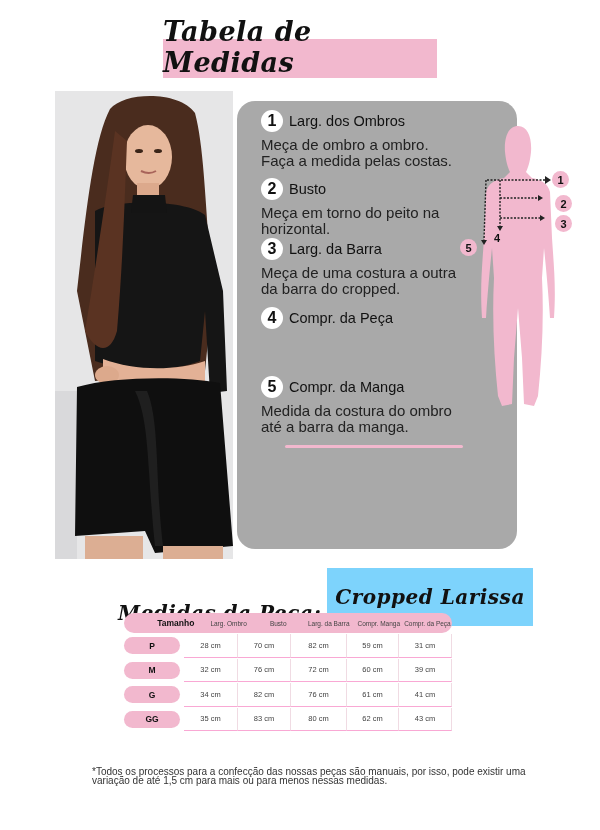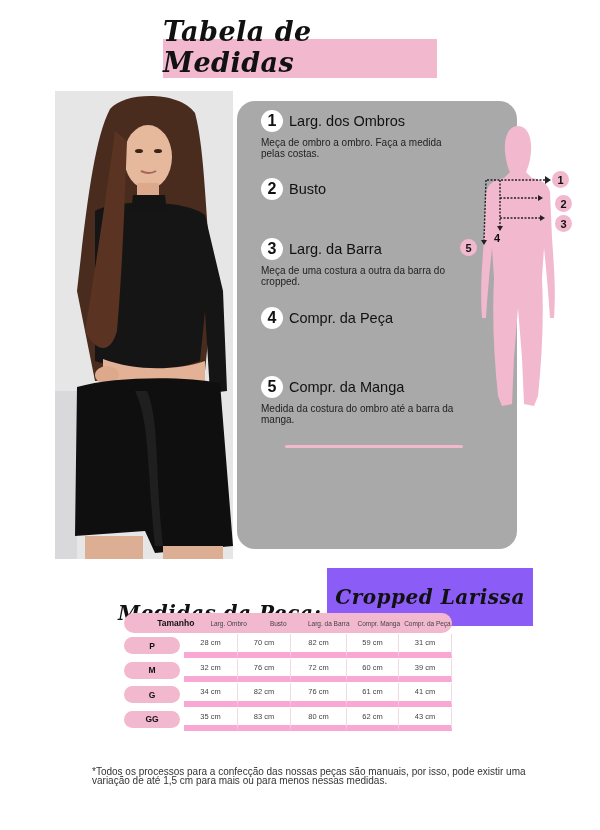--- a/index.html
+++ b/index.html
@@ -32,7 +32,7 @@
       font-weight: bold; font-size: 16px; color: #111;
     }
     .measure-title { font-size: 14.5px; color: #111; }
-    .measure-desc { font-size: 10px; line-height: 11px; color: #222; margin-top: 5px; width: 200px; }
+    .measure-desc { font-size: 15px; line-height: 16px; color: #222; margin-top: 5px; width: 200px; }
 
     .divider { position: absolute; left: 48px; top: 344px; width: 178px; height: 3px; background: #f2b8ce; border-radius: 2px; }
     .stats { position: absolute; left: 30px; top: 361px; list-style: none; }

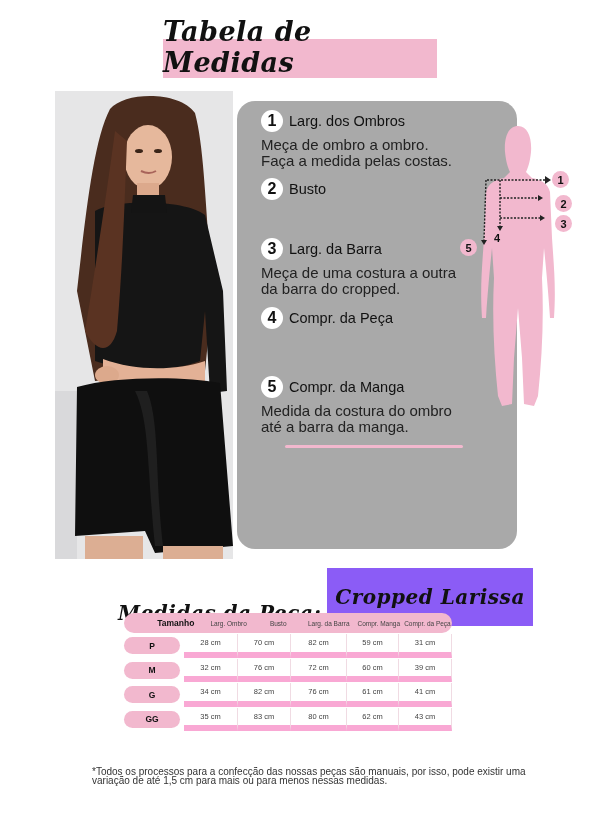--- a/index.html
+++ b/index.html
@@ -124,6 +124,7 @@
       <div class="num-badge">2</div>
       <div class="measure-title">Busto</div>
     </div>
+    <div class="measure-desc">Meça em torno do peito na horizontal.</div>
   </div>
 
   <div class="measure" style="top:137px;">

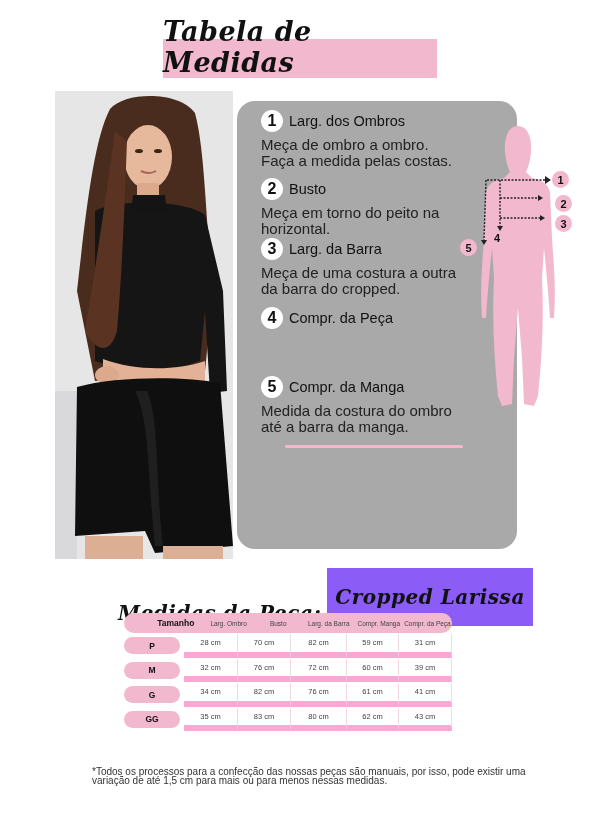--- a/index.html
+++ b/index.html
@@ -48,7 +48,7 @@
 
     .sub-title { position: absolute; left: 118px; top: 568px; display: flex; align-items: center; gap: 6px; }
     .sub-title .plain { font-size: 20px; color: #111; margin-top: 32px; }
-    .sub-title .pink { background: #8b5cf6; padding: 17px 8px; font-size: 20px; color: #111; }
+    .sub-title .pink { background: #7dd3fc; padding: 17px 8px; font-size: 20px; color: #111; }
 
     .size-table { position: absolute; left: 124px; top: 613px; width: 328px; }
     .t-header {

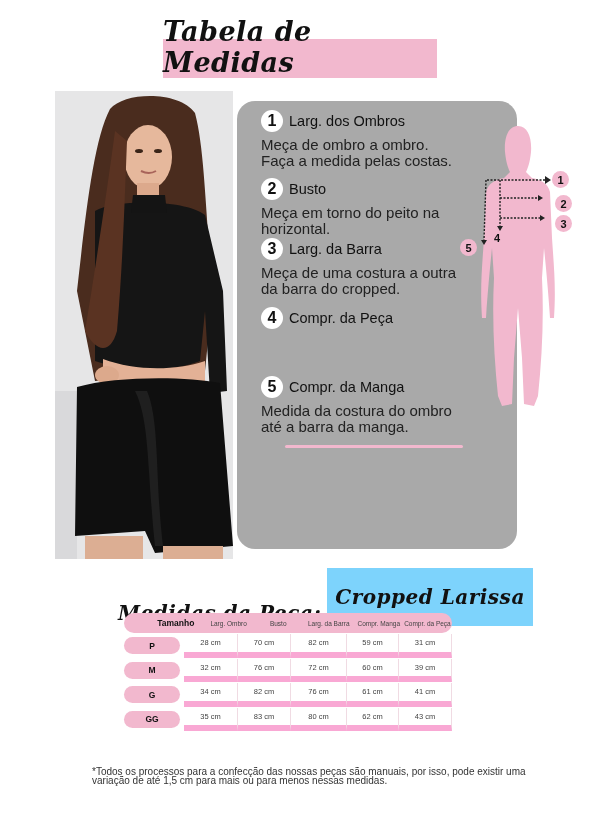--- a/index.html
+++ b/index.html
@@ -64,7 +64,7 @@
     }
     .t-row .cell {
       height: 100%; display: flex; align-items: center; justify-content: center;
-      font-size: 7.5px; color: #444; border-right: 1px solid #f0dbe3; border-bottom: 6px solid #f9a8d4;
+      font-size: 7.5px; color: #444; border-right: 1px solid #f0dbe3; border-bottom: 1px solid #f9a8d4;
     }
     .t-row .cell.c1 { width: 54px; border-left: none; }
 

